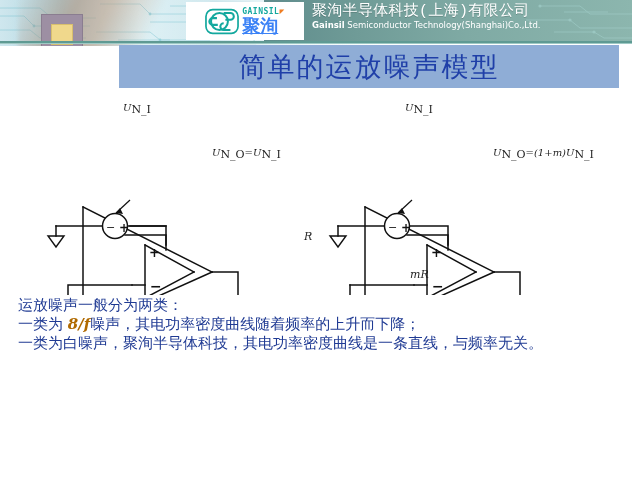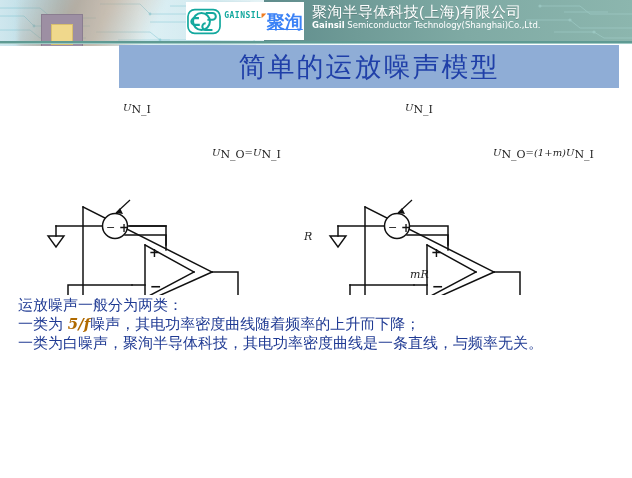--- a/index.html
+++ b/index.html
@@ -47,7 +47,7 @@
   .logo-mark{
     width:34px;height:27px;margin-right:3px;flex:0 0 auto;
   }
-  .logo-txt{display:flex;flex-direction:row;line-height:1;}
+  .logo-txt{display:flex;flex-direction:column;line-height:1;}
   .logo-en{
     font-size:8px;font-weight:bold;letter-spacing:.5px;color:#13a89e;
     font-family:"DejaVu Sans Mono",monospace;

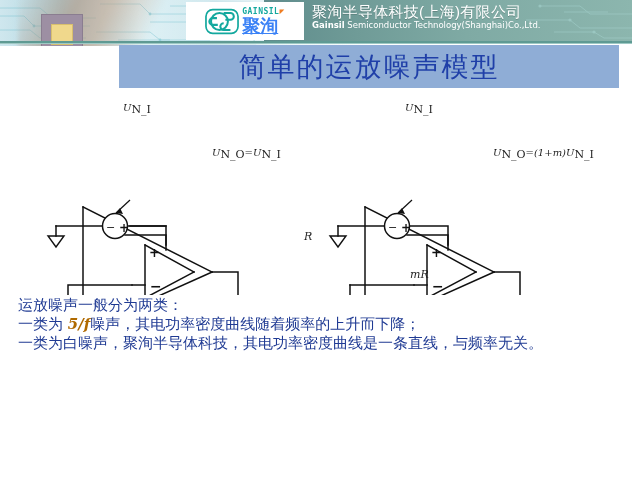--- a/index.html
+++ b/index.html
@@ -62,7 +62,7 @@
   .hdr-company{position:absolute;left:312px;top:3px;width:300px;color:#ffffff;}
   .hdr-company .cn{
     font-size:15px;line-height:17px;letter-spacing:.3px;
-    font-family:Liberation Sans, sans-serif;
+    font-family:Liberation Mono, monospace;
     text-shadow:0 1px 0 rgba(0,0,0,.18);
   }
   .hdr-company .en{

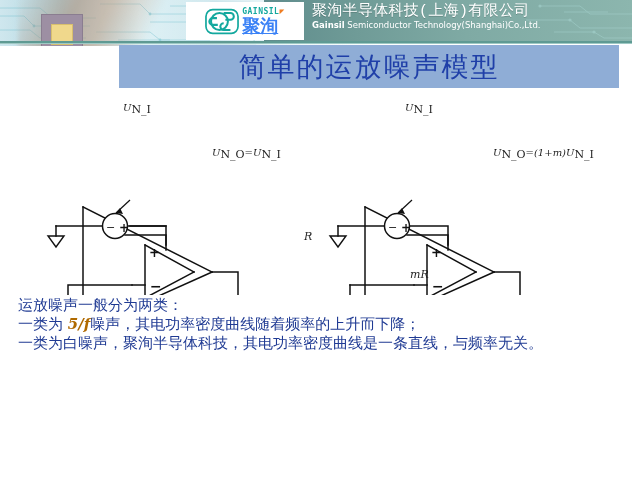--- a/index.html
+++ b/index.html
@@ -300,7 +300,7 @@
 
   <div class="body-text">
     <div>运放噪声一般分为两类：</div>
-    <div><span>一类为 </span><span class="em-1f">5/f</span><span>噪声，其电功率密度曲线随着频率的上升而下降；</span></div>
+    <div><span>一类为 </span><span class="em-1f">8/f</span><span>噪声，其电功率密度曲线随着频率的上升而下降；</span></div>
     <div>一类为白噪声，聚洵半导体科技，其电功率密度曲线是一条直线，与频率无关。</div>
   </div>
 

